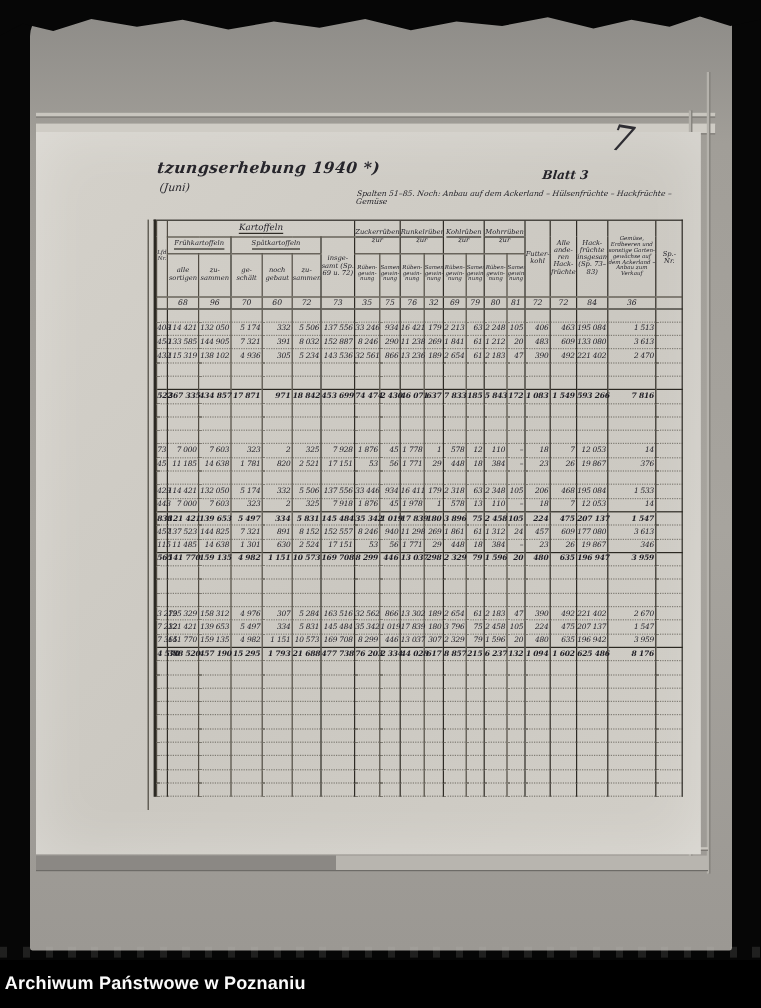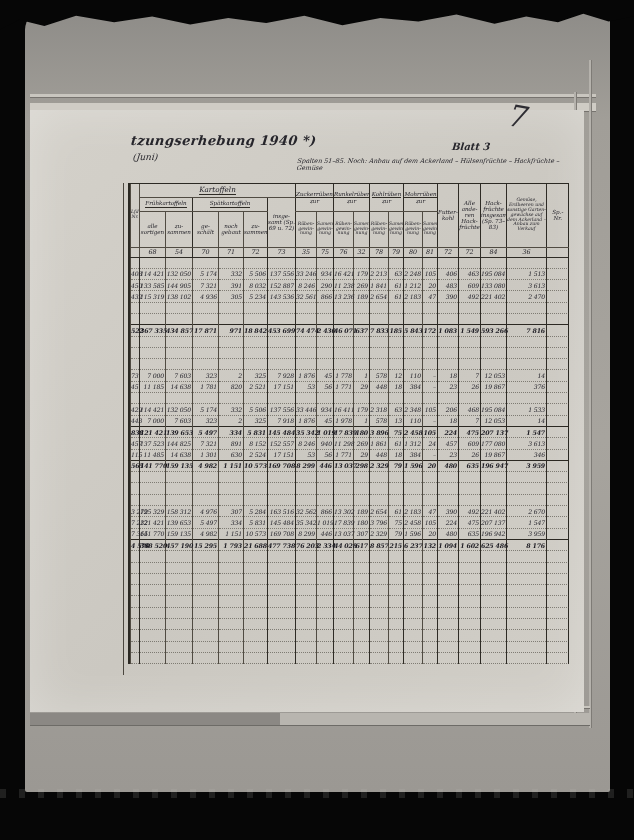--- a/index.html
+++ b/index.html
@@ -148,7 +148,7 @@
         <tr class="hnum">
           <td></td>
           <td>68</td>
-          <td>54</td>
+          <td>96</td>
           <td class="hv">70</td>
           <td>71</td>
           <td>72</td>

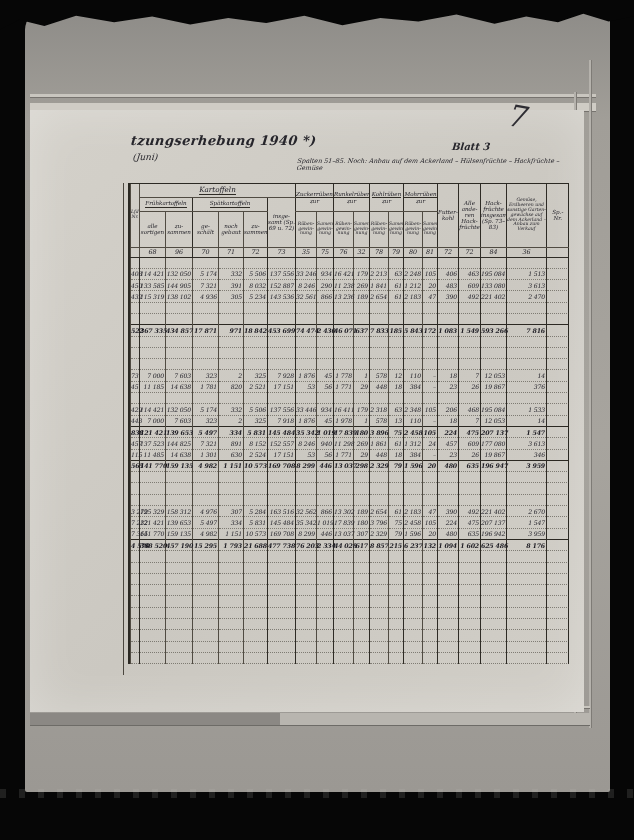--- a/index.html
+++ b/index.html
@@ -150,7 +150,7 @@
           <td>68</td>
           <td>96</td>
           <td class="hv">70</td>
-          <td>71</td>
+          <td>60</td>
           <td>72</td>
           <td class="hv">73</td>
           <td class="hv">35</td>

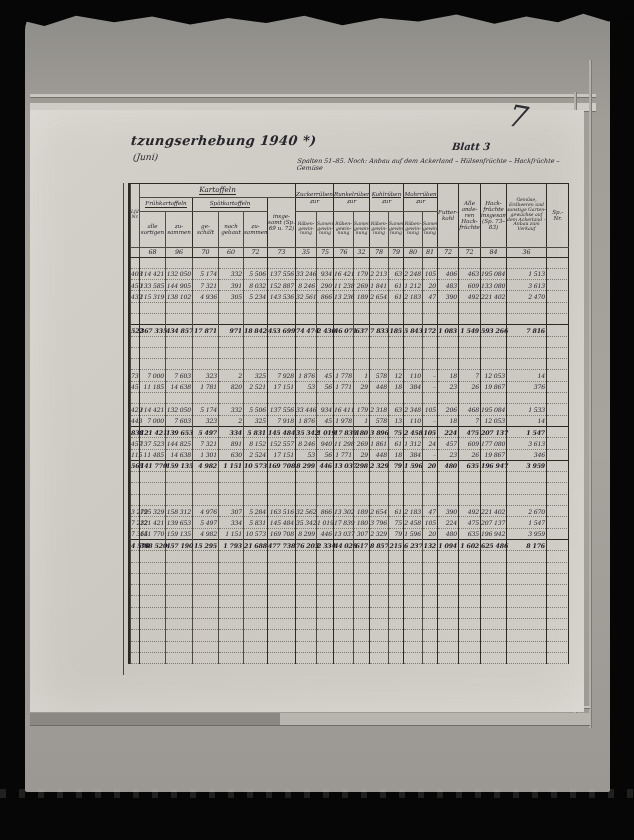--- a/index.html
+++ b/index.html
@@ -157,7 +157,7 @@
           <td>75</td>
           <td class="hv">76</td>
           <td>32</td>
-          <td class="hv">78</td>
+          <td class="hv">69</td>
           <td>79</td>
           <td class="hv">80</td>
           <td>81</td>

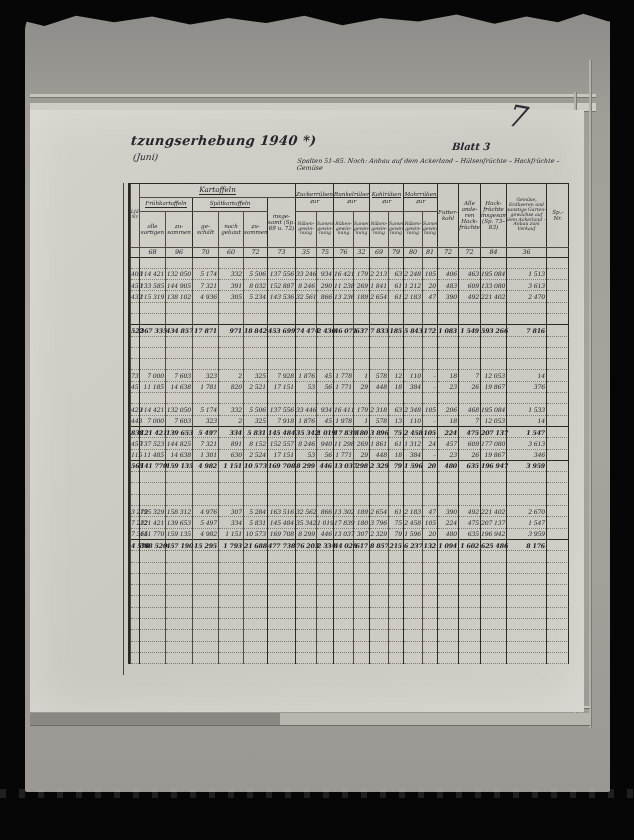--- a/index.html
+++ b/index.html
@@ -966,6 +966,9 @@
   </div>
 
   <div class="filmmarks"></div>
+  <div class="caption">
+    <span>Archiwum Państwowe w Poznaniu</span>
+  </div>
 
 </div>
 

